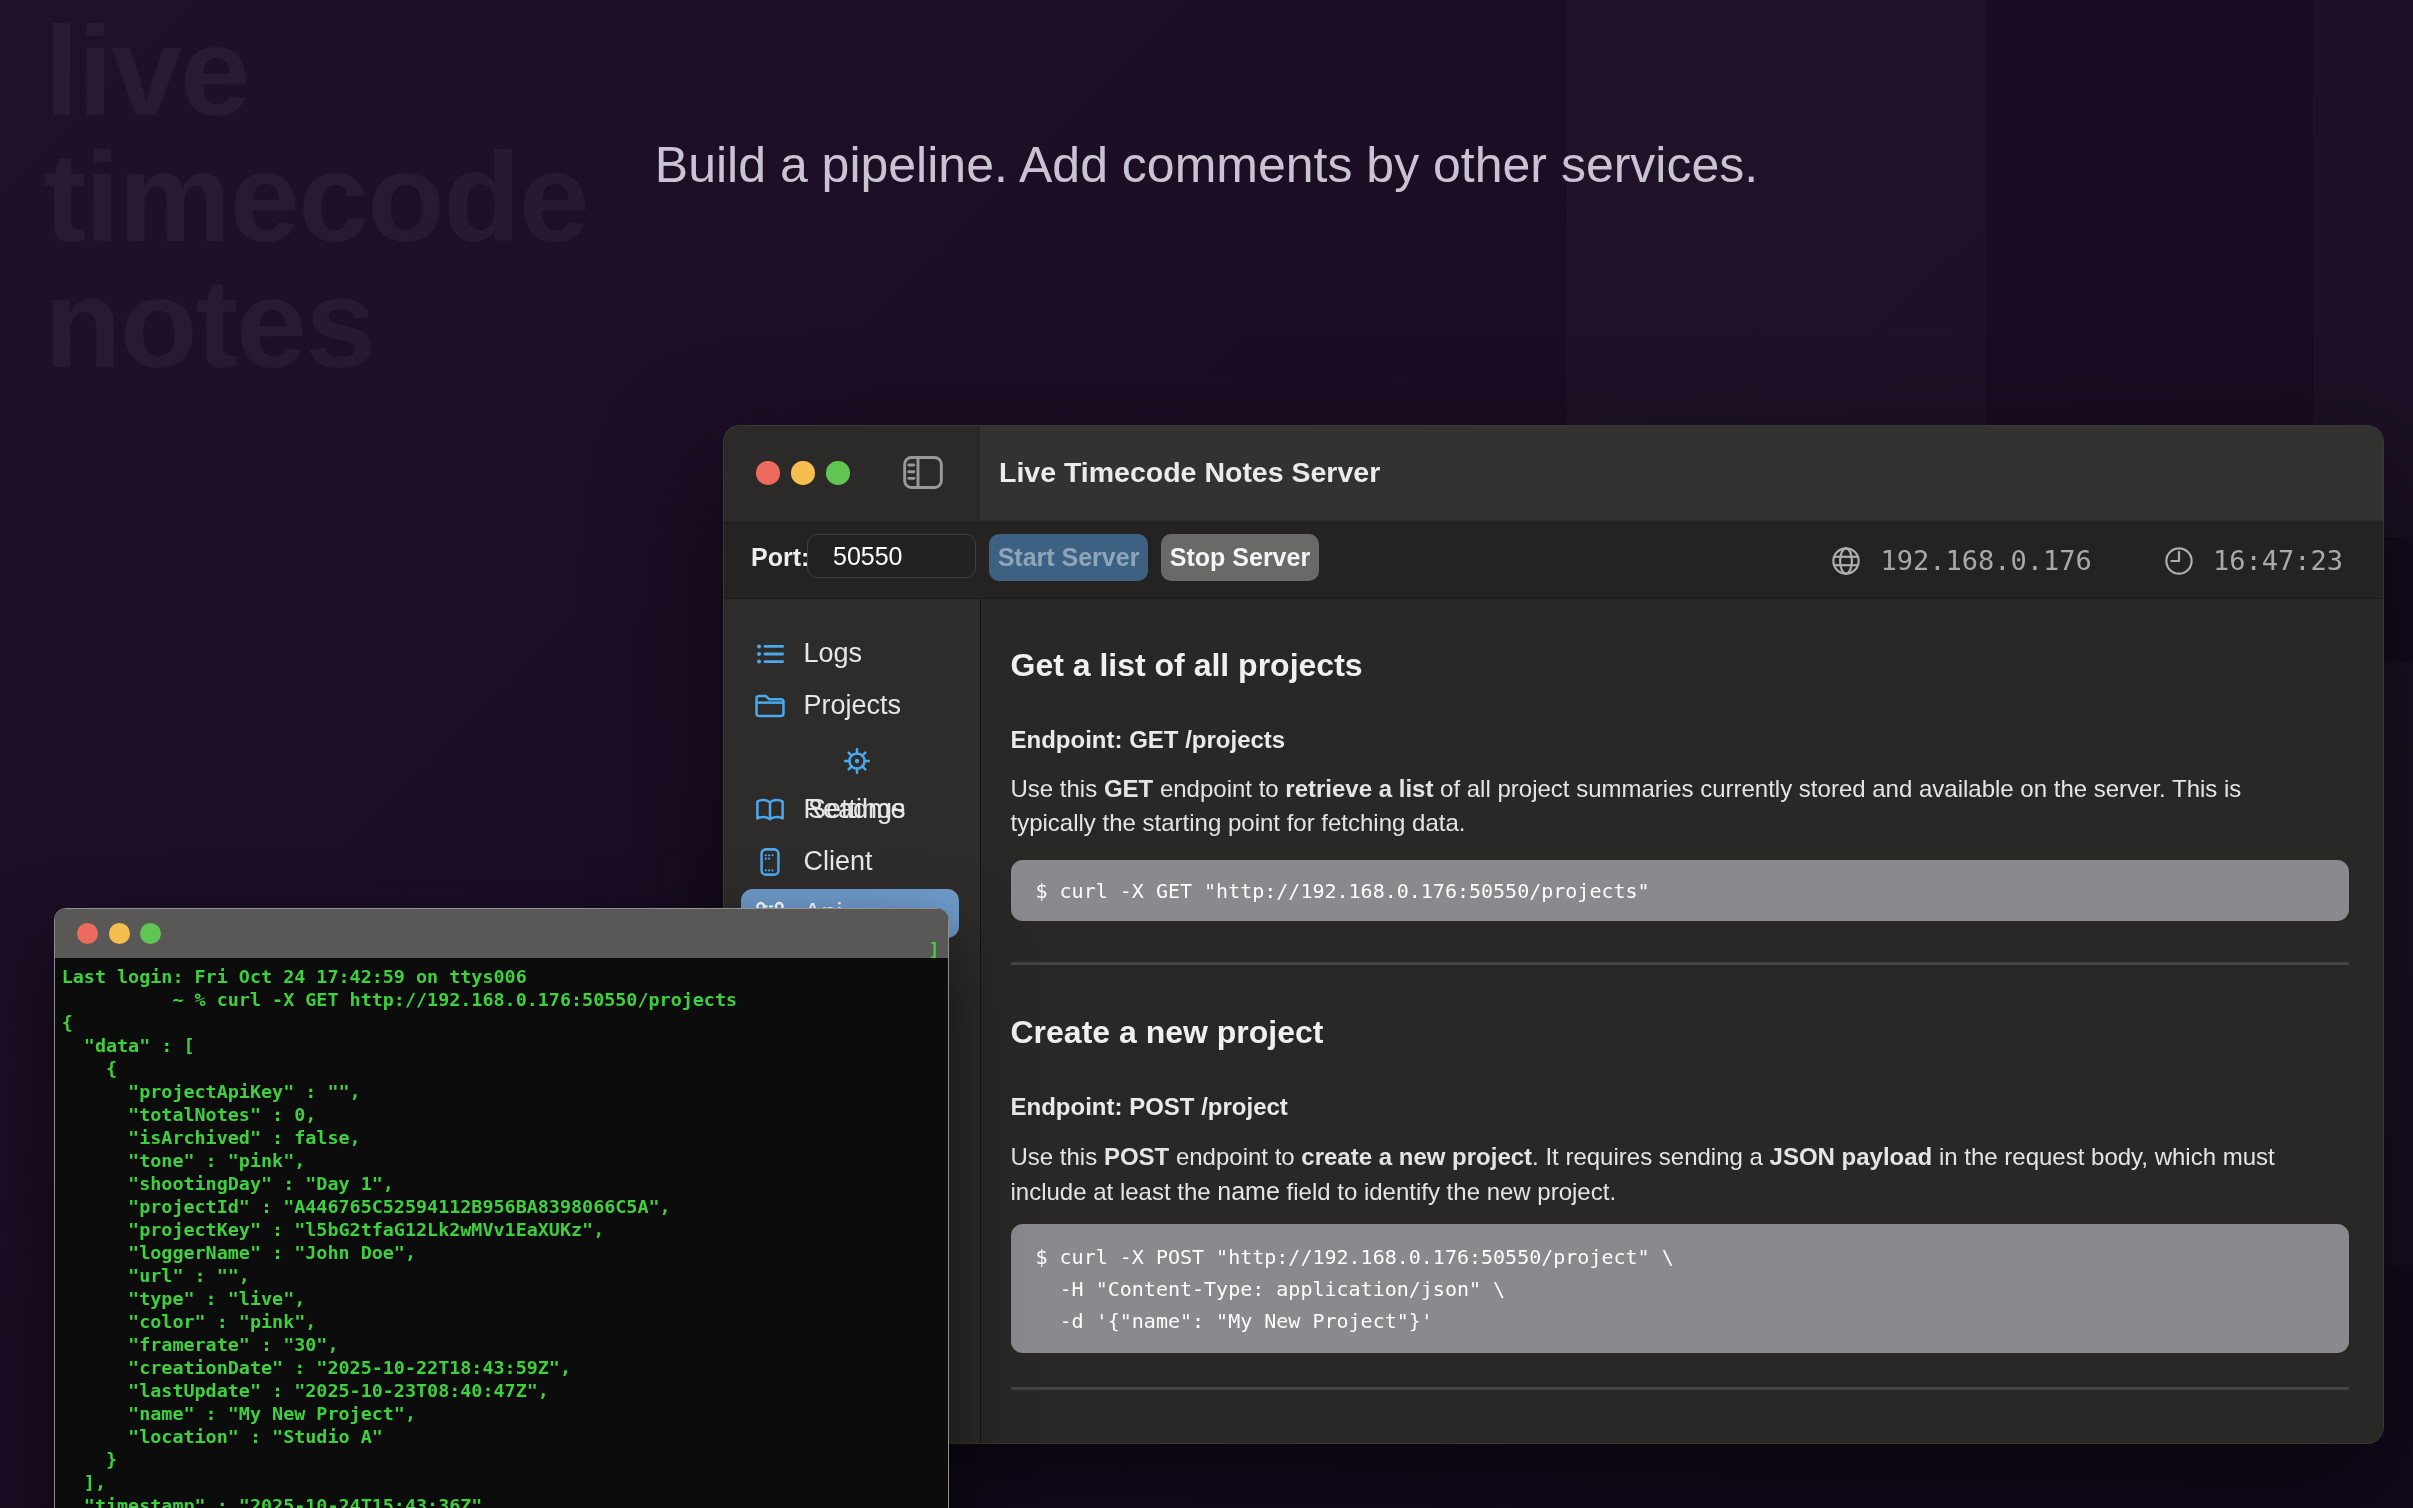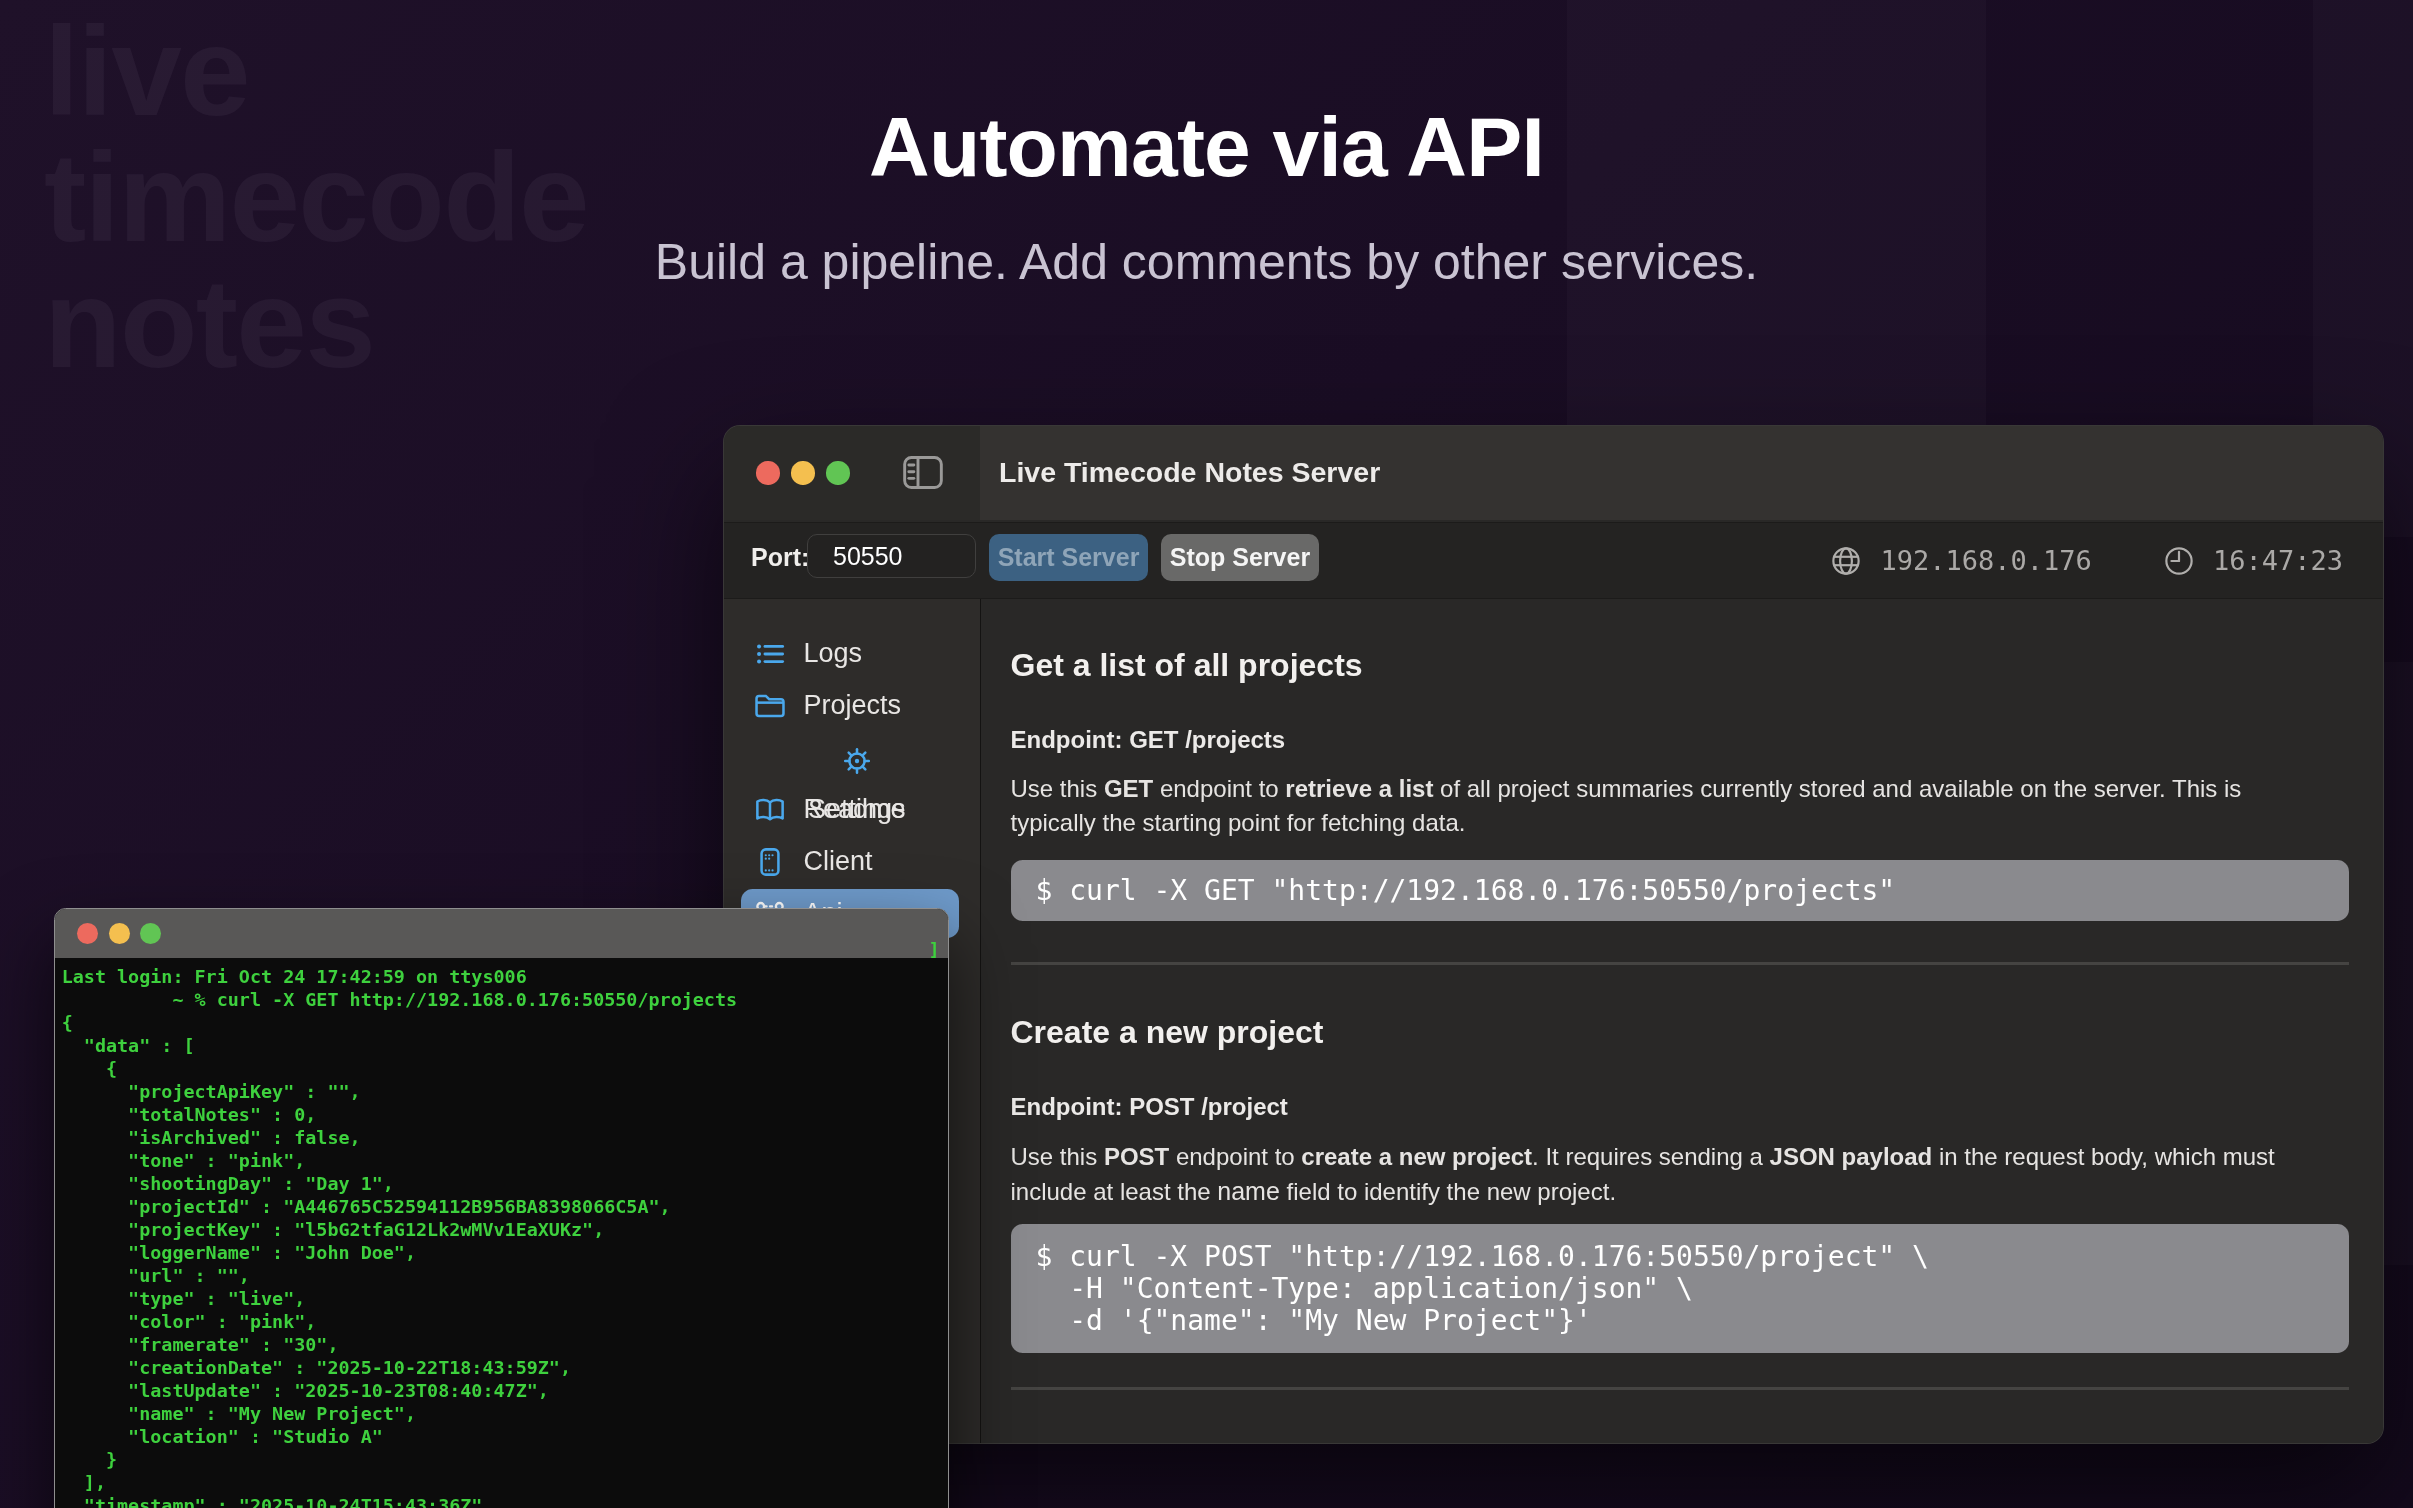--- a/index.html
+++ b/index.html
@@ -94,7 +94,6 @@
   </div>
 
   <div class="hero">
-    <h1>Automate via API</h1>
     <p>Build a pipeline. Add comments by other services.</p>
   </div>
 

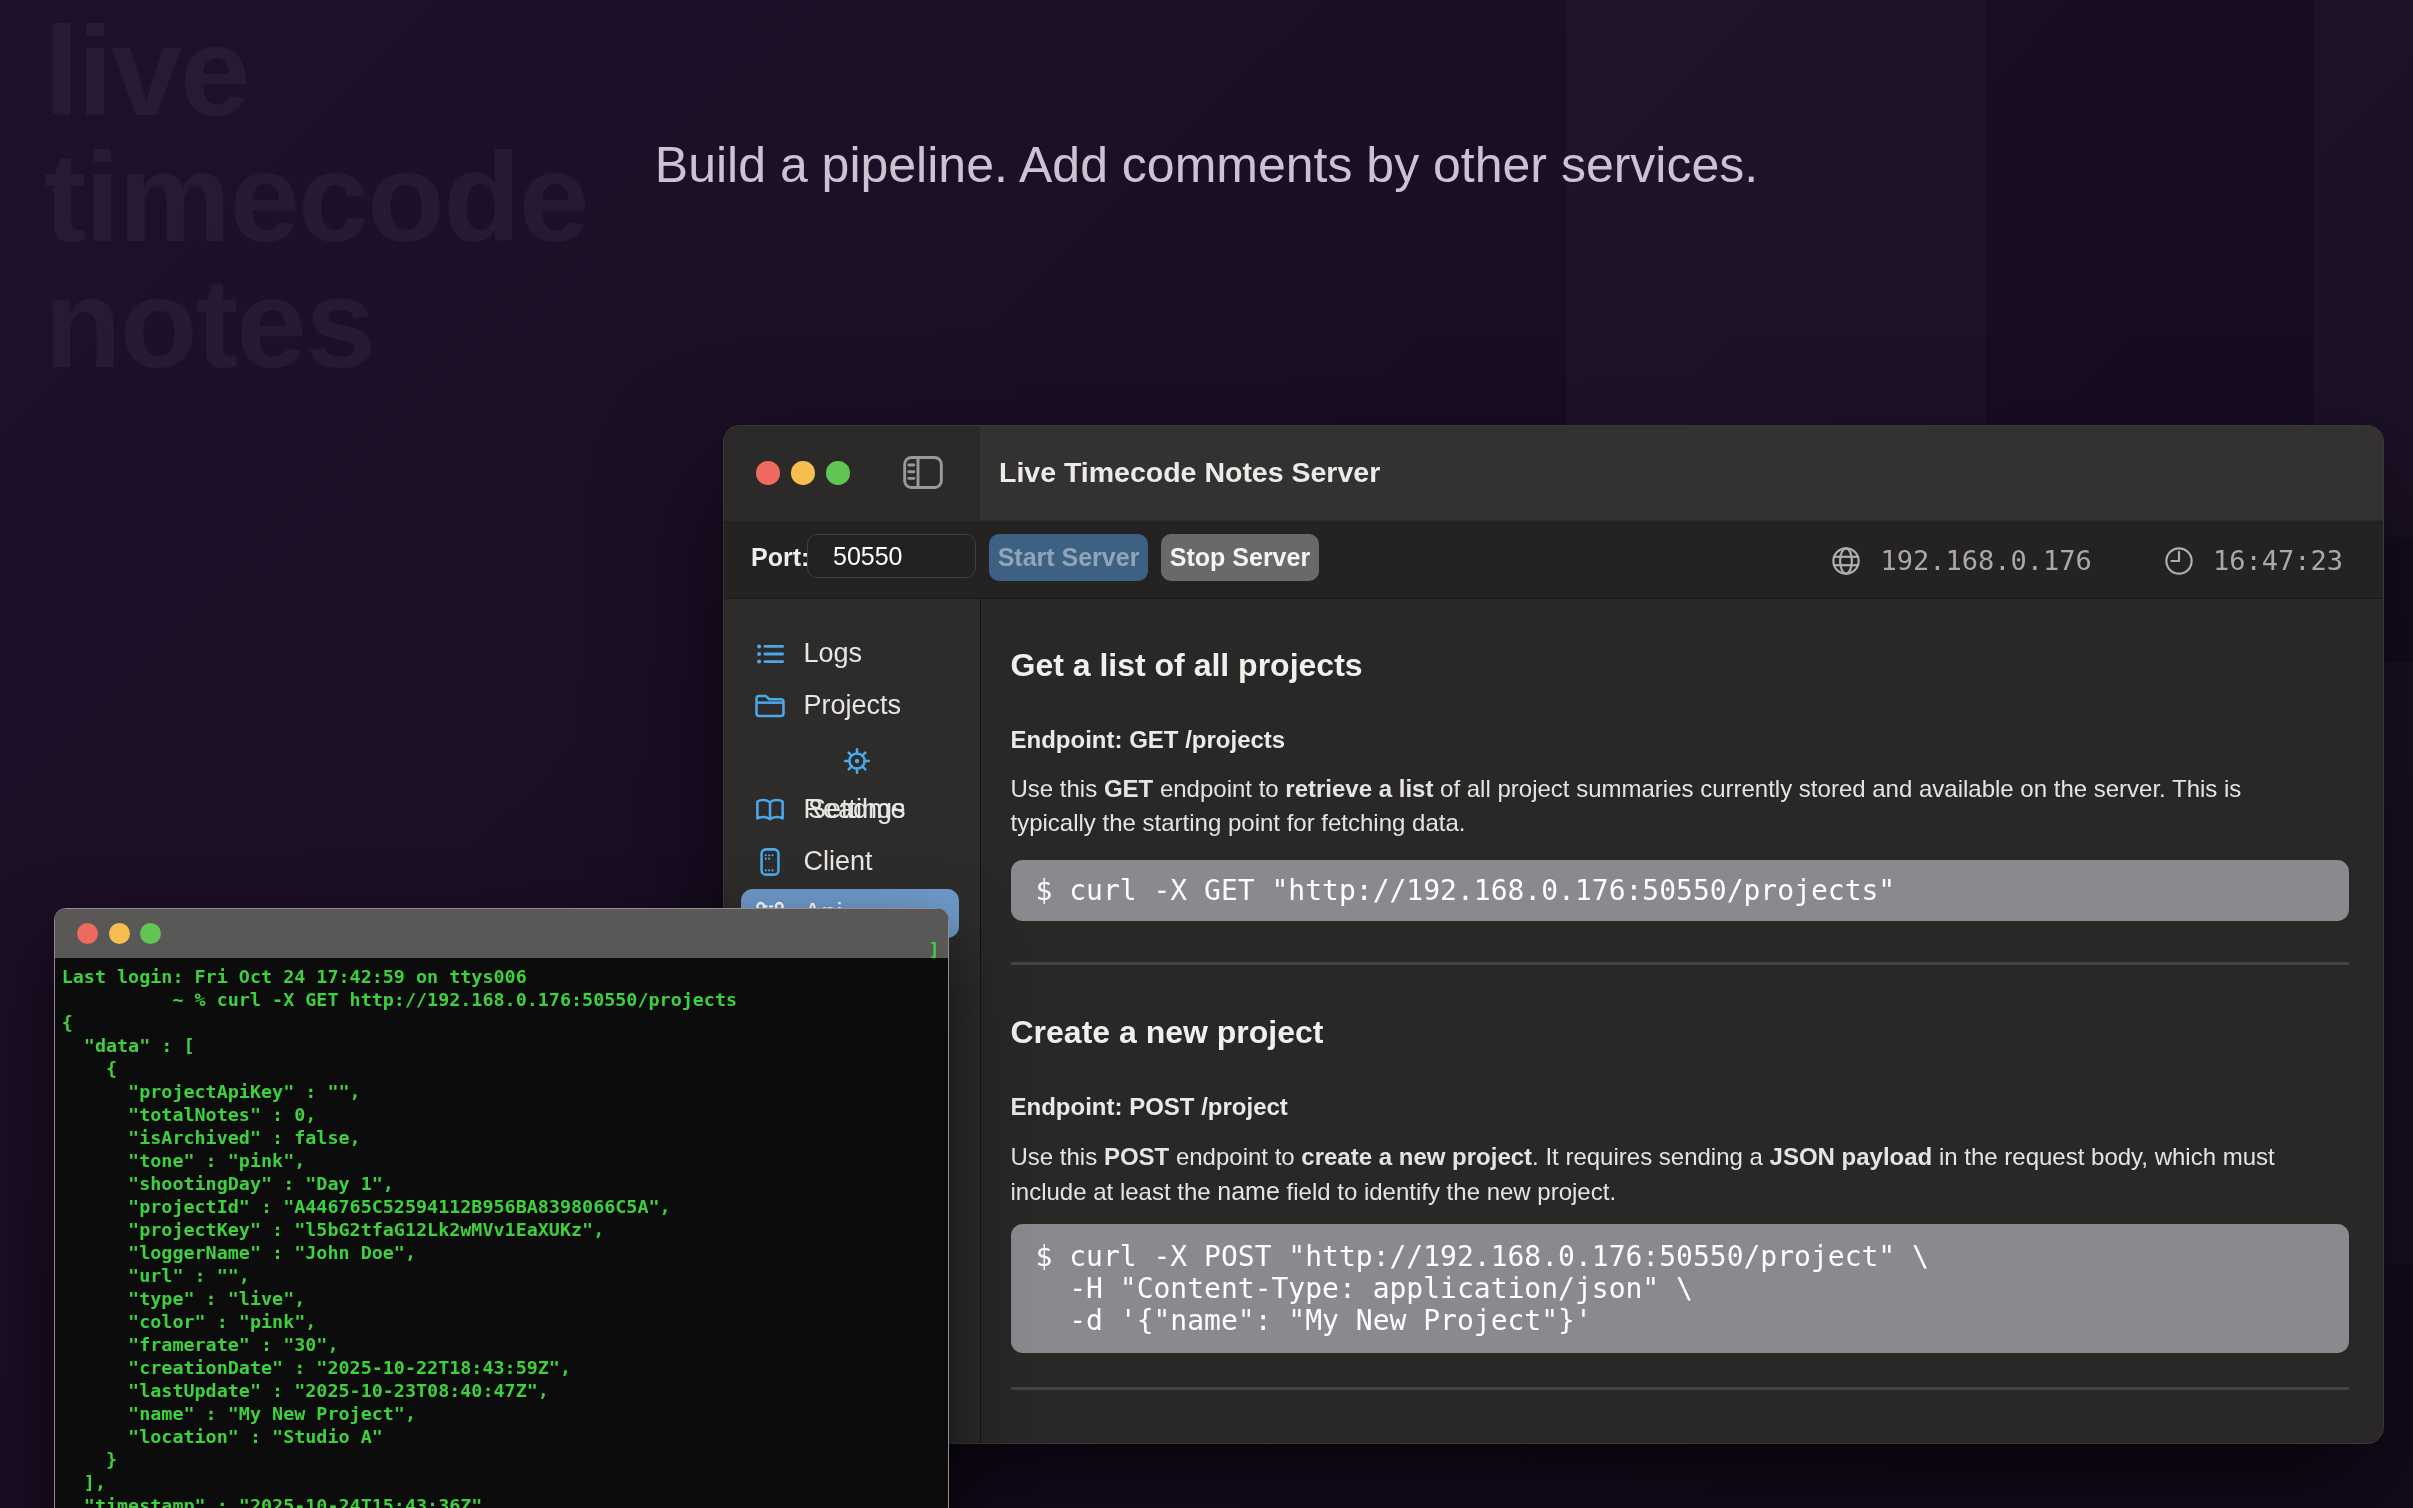--- a/index.html
+++ b/index.html
@@ -55,7 +55,7 @@
   .body-p .m{font-family:Liberation Sans, sans-serif;font-size:25px;}
   .codeblock{position:absolute;left:28.5px;width:1338px;border-radius:11.7px;background:#8a8a8e;
              box-sizing:border-box;color:#ffffff;
-             font-family:"DejaVu Sans Mono","Liberation Mono",monospace;font-size:28px;}
+             font-family:"DejaVu Sans Mono","Liberation Mono",monospace;font-size:20px;}
   .codeblock pre{margin:0;padding:0 25px;white-space:pre;}
   .code-get{top:261px;height:61px;display:flex;align-items:center;}
   .code-post{top:625px;height:129px;display:flex;align-items:center;}

